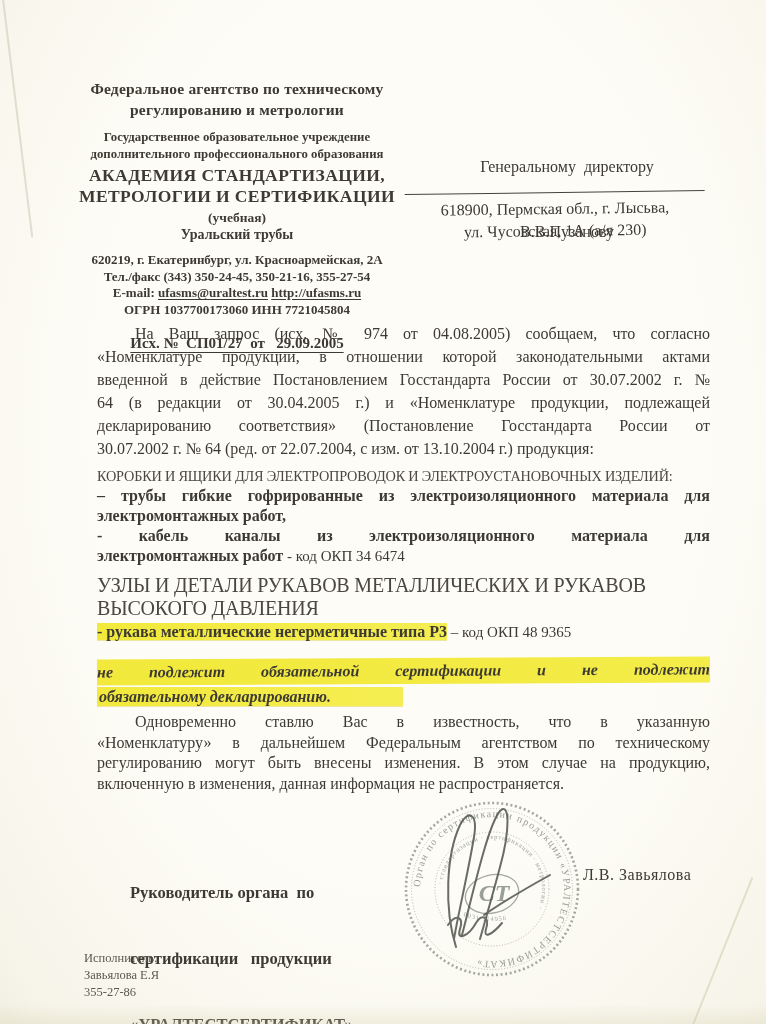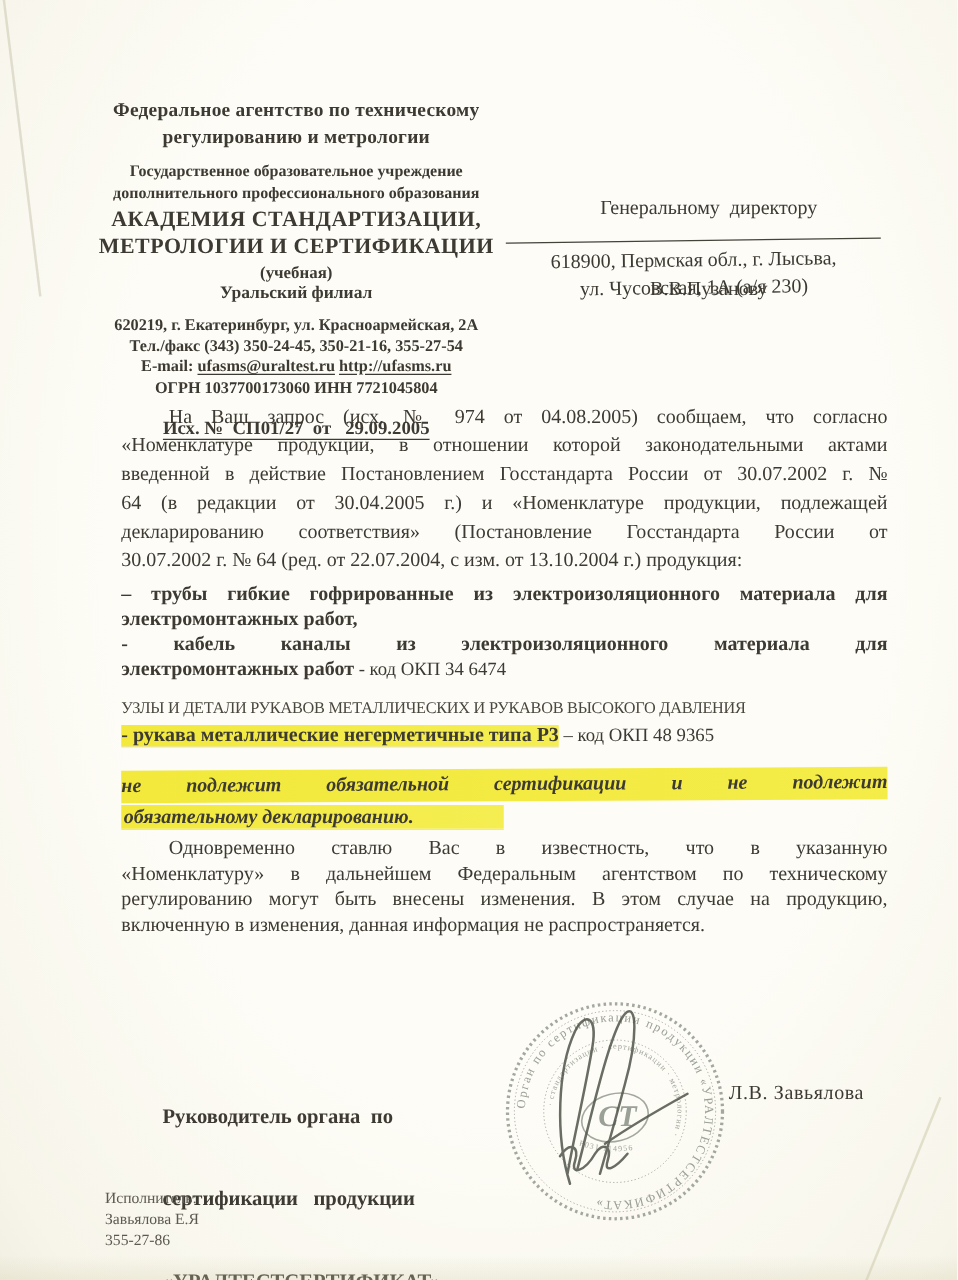--- a/index.html
+++ b/index.html
@@ -85,7 +85,7 @@
     <div class="academy">АКАДЕМИЯ СТАНДАРТИЗАЦИИ,</div>
     <div class="academy" style="margin-top:0">МЕТРОЛОГИИ  И  СЕРТИФИКАЦИИ</div>
     <div class="note">(учебная)</div>
-    <div class="branch">Уральский филиал</div>
+    <div class="branch">Уральский трубы</div>
     <div class="addr">620219, г. Екатеринбург, ул. Красноармейская, 2А</div>
     <div class="addr" style="margin-top:0">Тел./факс (343) 350-24-45, 350-21-16, 355-27-54</div>
     <div class="addr" style="margin-top:0"><span>E-mail: </span><span class="u">ufasms@uraltest.ru</span> <span class="u">http://ufasms.ru</span></div>

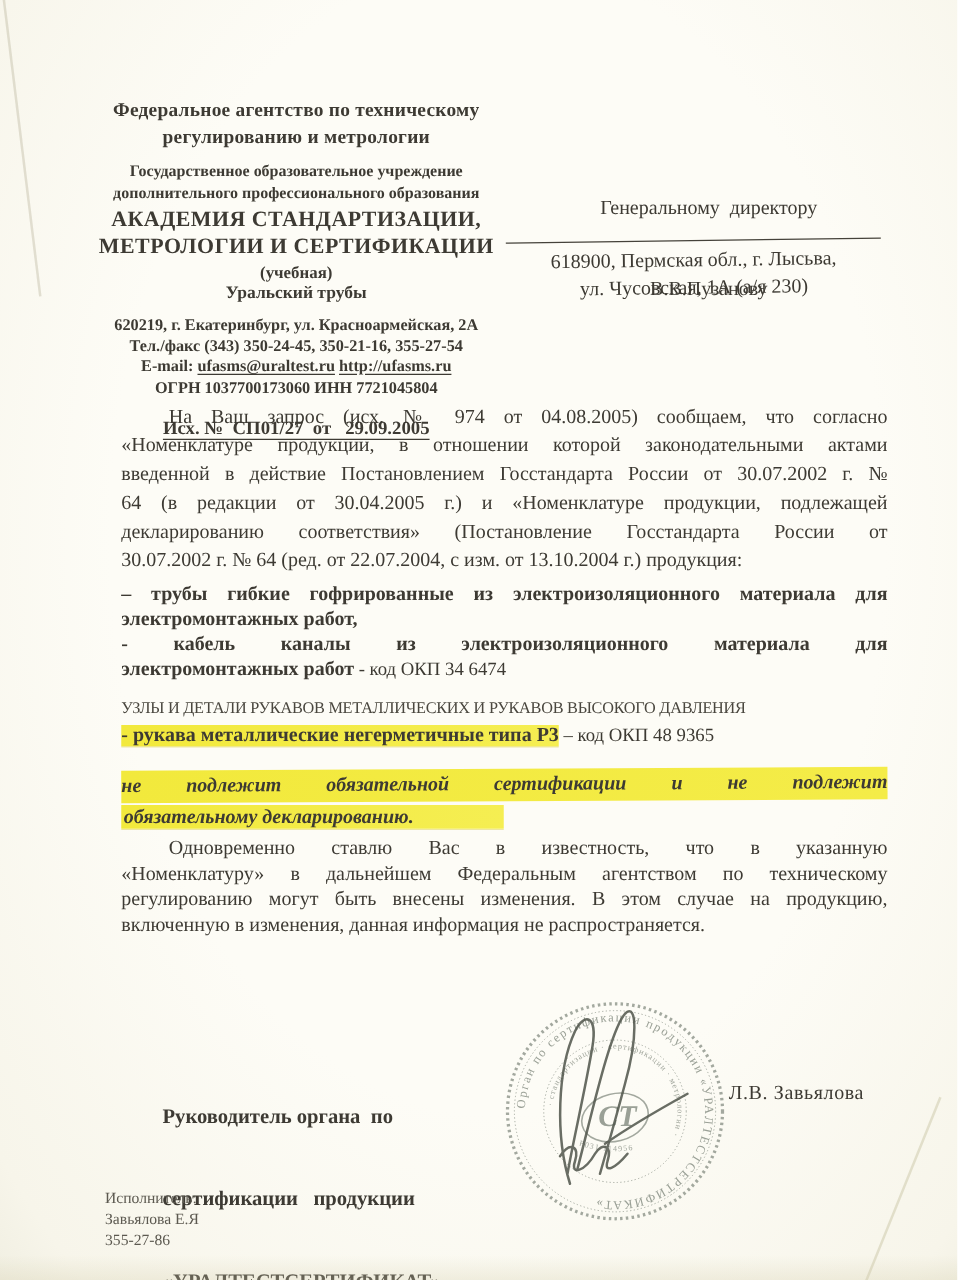--- a/index.html
+++ b/index.html
@@ -114,6 +114,7 @@
     </div>
 
     <div class="secA">
+      <div class="hdr ll">КОРОБКИ И ЯЩИКИ ДЛЯ ЭЛЕКТРОПРОВОДОК И ЭЛЕКТРОУСТАНОВОЧНЫХ ИЗДЕЛИЙ:</div>
       <div class="it jl">– трубы гибкие гофрированные из электроизоляционного материала для</div>
       <div class="it ll">электромонтажных работ,</div>
       <div class="it jl">- кабель каналы из электроизоляционного материала для</div>

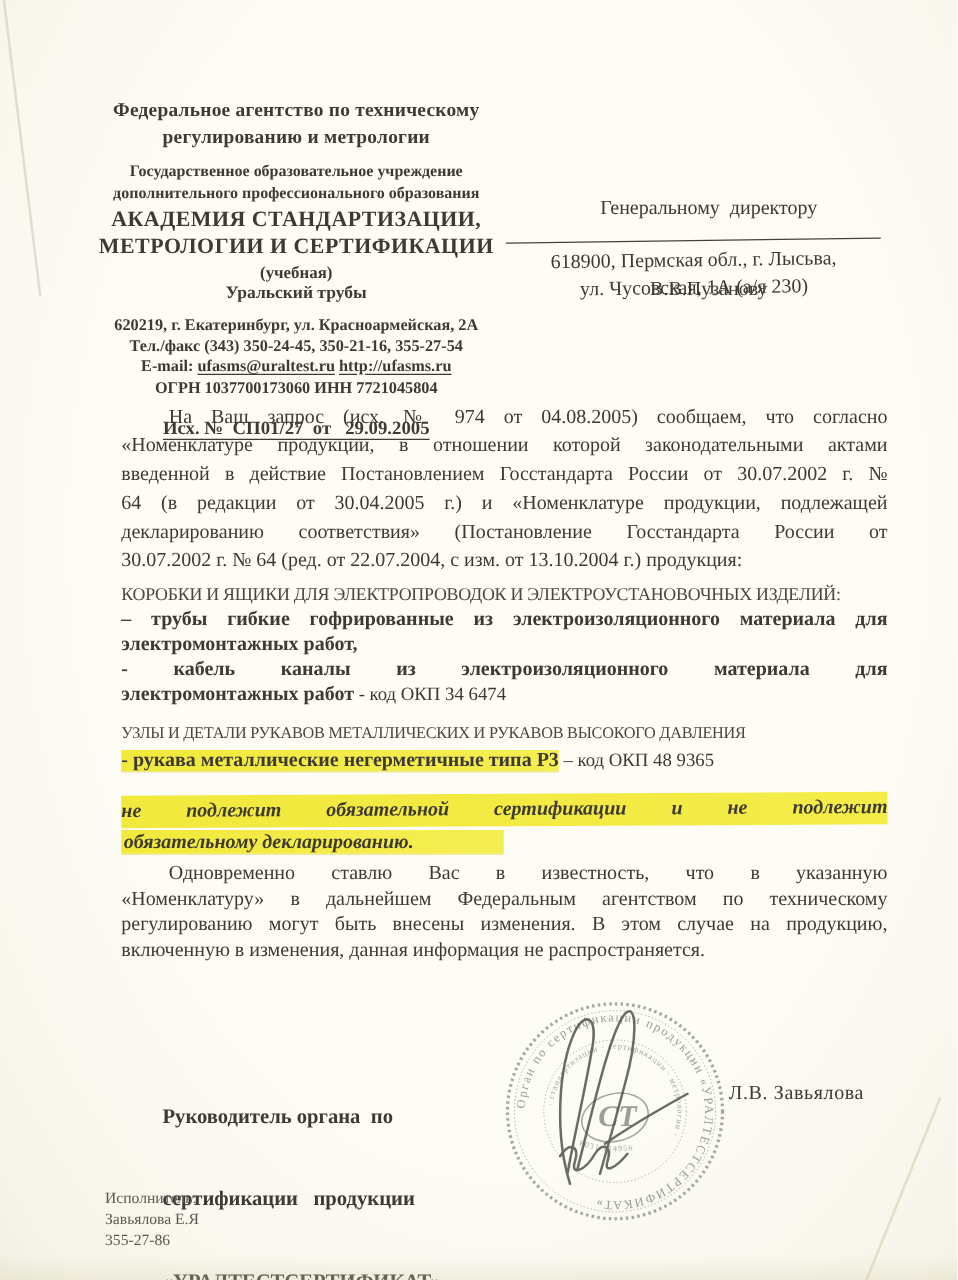--- a/index.html
+++ b/index.html
@@ -50,7 +50,7 @@
   .secA .it{font-weight:bold;line-height:20px;}
   .code{font-weight:normal;font-size:15px;}
   .secB{margin-top:8px;}
-  .secB .hdr{font-size:13px;line-height:23px;letter-spacing:-0.2px;color:#4a473f;font-family:Liberation Serif, serif;}
+  .secB .hdr{font-size:20px;line-height:23px;letter-spacing:-0.2px;color:#4a473f;font-family:Liberation Serif, serif;}
   .secB .it{line-height:23px;}
   .hl{background:linear-gradient(90deg,#f2e93c,#f5ee52);box-shadow:0 1px 0 rgba(214,200,40,.4);}
   .hlb{font-weight:bold;}

